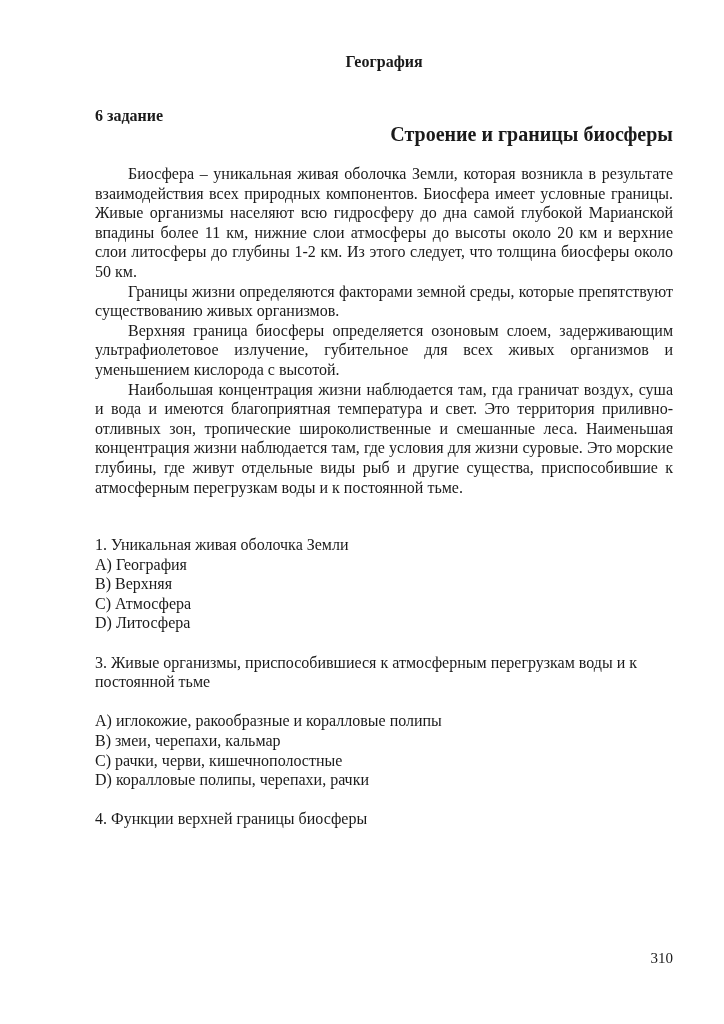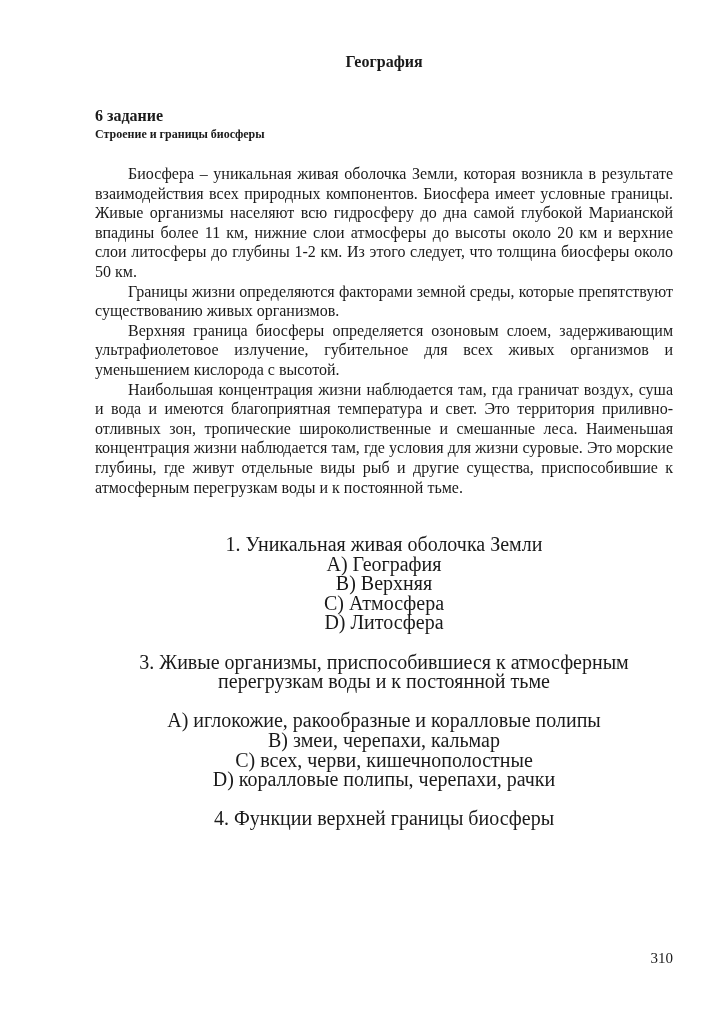--- a/index.html
+++ b/index.html
@@ -9,8 +9,8 @@
   .title { position: absolute; top: 52px; left: 0; width: 578px; text-align: center;
            font-weight: bold; font-size: 16px; line-height: 20px; }
   .task-label { position: absolute; top: 106px; left: 0; font-weight: bold; font-size: 16px; line-height: 20px; }
-  .subtitle { position: absolute; top: 124px; left: 0; width: 578px; text-align: left;
-              font-weight: bold; font-size: 12px; line-height: 20px; }
+  .subtitle { position: absolute; top: 124px; left: 0; width: 578px; text-align: right;
+              font-weight: bold; font-size: 20px; line-height: 20px; }
   .body-text { position: absolute; top: 164px; left: 0; width: 578px; font-size: 16px; line-height: 19.6px; }
   .body-text p { margin: 0; text-align: justify; text-indent: 33px; }
   .questions { position: absolute; top: 535px; left: 0; width: 578px; font-size: 20px; line-height: 19.6px; text-align: center; }

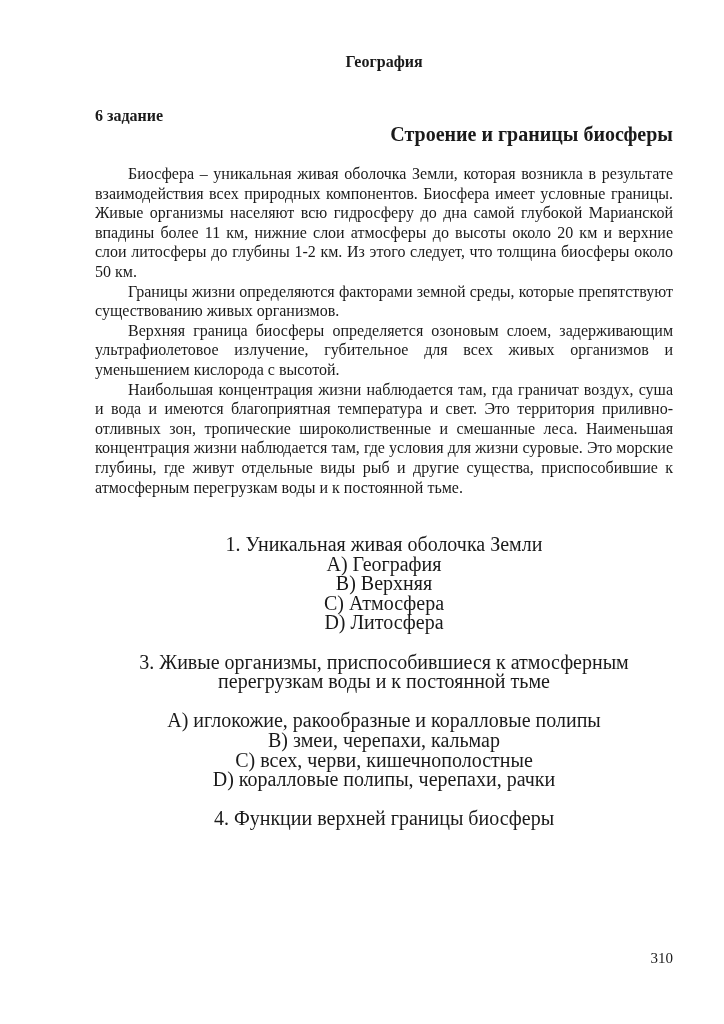--- a/index.html
+++ b/index.html
@@ -13,7 +13,7 @@
               font-weight: bold; font-size: 20px; line-height: 20px; }
   .body-text { position: absolute; top: 164px; left: 0; width: 578px; font-size: 16px; line-height: 19.6px; }
   .body-text p { margin: 0; text-align: justify; text-indent: 33px; }
-  .questions { position: absolute; top: 535px; left: 0; width: 578px; font-size: 20px; line-height: 19.6px; text-align: center; }
+  .questions { position: absolute; top: 535px; left: 0; width: 578px; font-size: 16px; line-height: 19.6px; }
   .q { margin: 0 0 19.6px 0; }
   .q p { margin: 0; }
   .q .q-gap { height: 19.6px; }

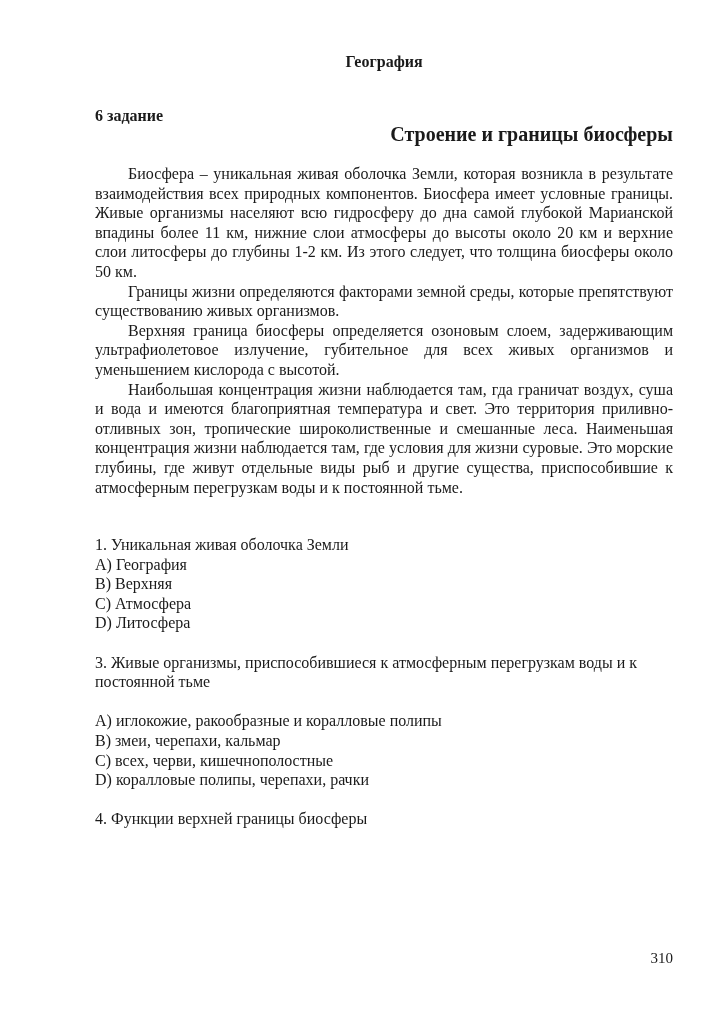--- a/index.html
+++ b/index.html
@@ -48,7 +48,7 @@
       <div class="q-gap"></div>
       <p>A) иглокожие, ракообразные и коралловые полипы</p>
       <p>B) змеи, черепахи, кальмар</p>
-      <p>C) всех, черви, кишечнополостные</p>
+      <p>C) рачки, черви, кишечнополостные</p>
       <p>D) коралловые полипы, черепахи, рачки</p>
     </div>
     <div class="q">

